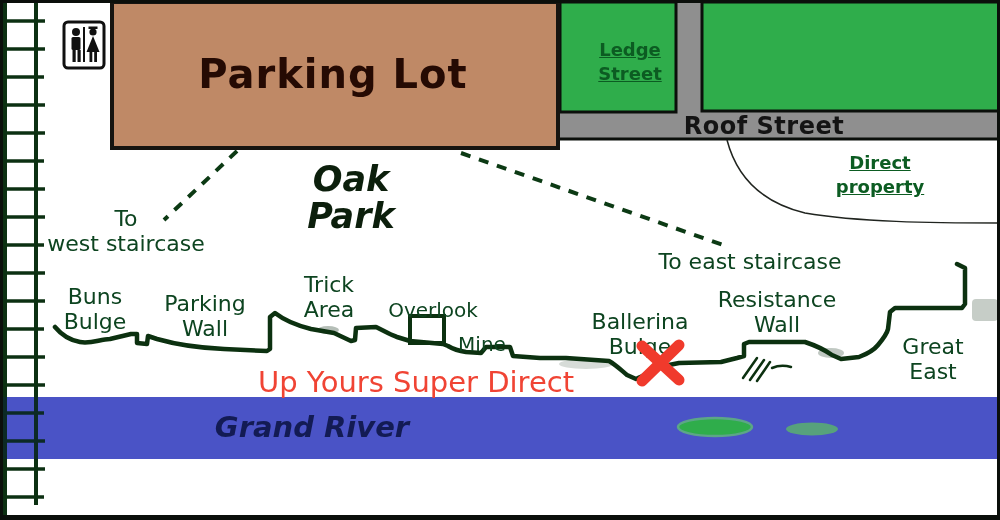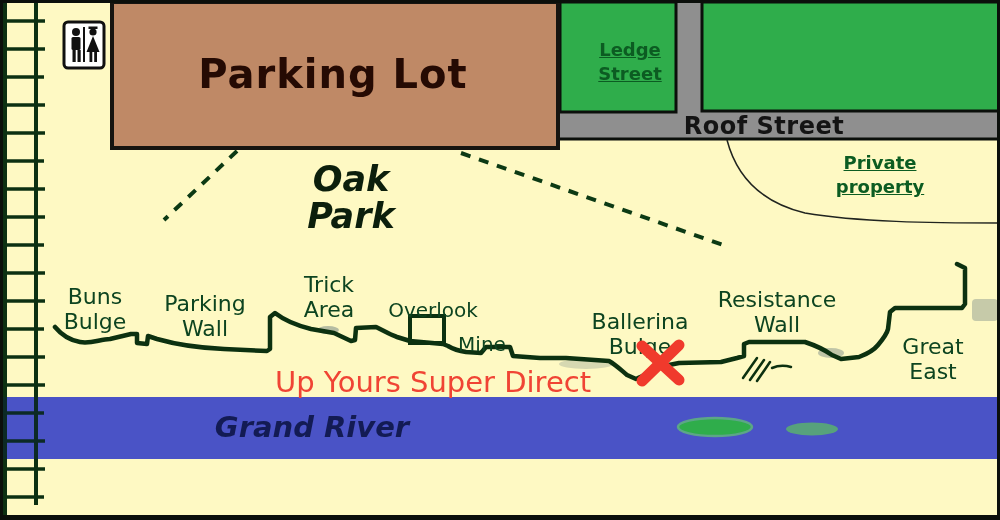--- a/index.html
+++ b/index.html
@@ -5,7 +5,7 @@
   html,body{margin:0;padding:0;background:#555;}
   #map{
     position:relative;width:1000px;height:520px;overflow:hidden;
-    background:#fef9c3;
+    background:#ffffff;
     font-family:"DejaVu Sans", sans-serif;
   }
   #map-border{

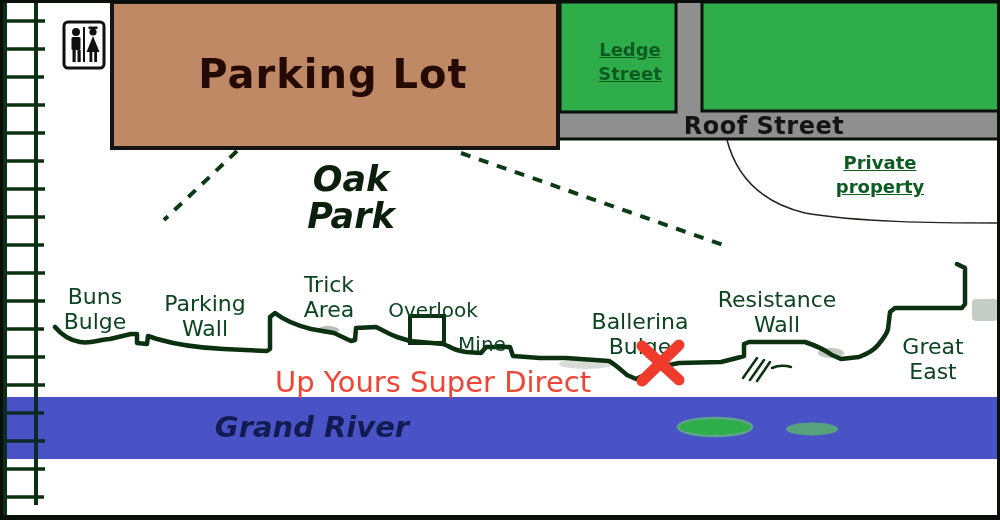--- a/index.html
+++ b/index.html
@@ -153,7 +153,7 @@
       <div class="label street-green" style="left: 630px; top: 62px;">Ledge
 Street</div>
       <div class="label street-black" style="left: 764px; top: 126px;">Roof Street</div>
-      <div class="label street-green" style="left: 880px; top: 175px;">Private
+      <div class="label street-green" style="left: 880px; top: 175px;">Direct
 property</div>
       <div class="label park-title" style="left: 351px; top: 198px;">Oak
 Park</div>

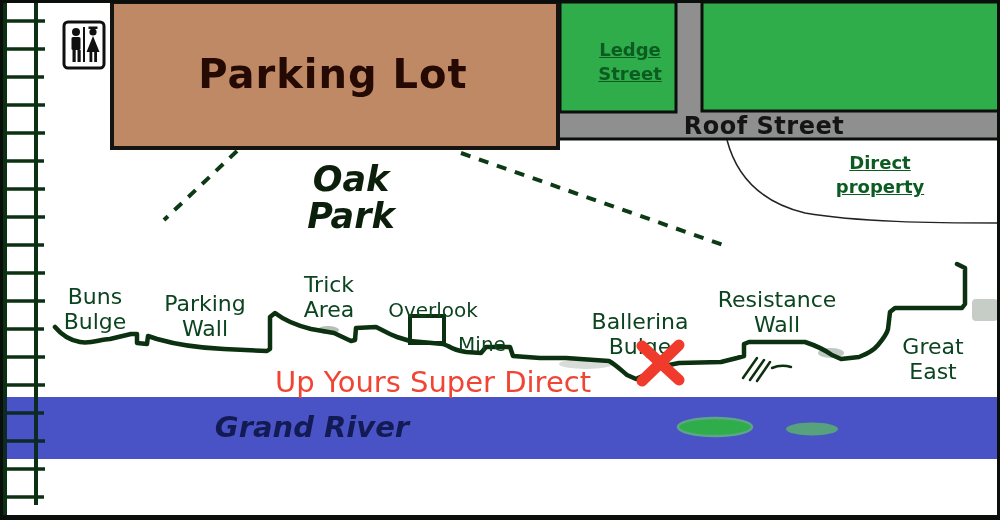--- a/index.html
+++ b/index.html
@@ -157,6 +157,8 @@
 property</div>
       <div class="label park-title" style="left: 351px; top: 198px;">Oak
 Park</div>
+      <div class="label place" style="left: 126px; top: 231px;">To
+west staircase</div>
       <div class="label place" style="left: 95px; top: 309px;">Buns
 Bulge</div>
       <div class="label place" style="left: 205px; top: 316px;">Parking

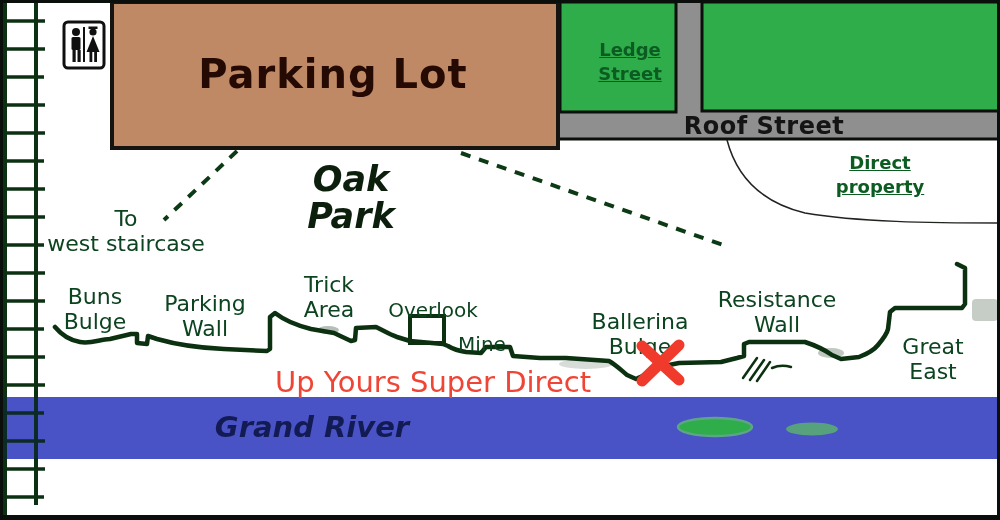--- a/index.html
+++ b/index.html
@@ -159,6 +159,7 @@
 Park</div>
       <div class="label place" style="left: 126px; top: 231px;">To
 west staircase</div>
+      <div class="label place" style="left: 750px; top: 261px;">To east staircase</div>
       <div class="label place" style="left: 95px; top: 309px;">Buns
 Bulge</div>
       <div class="label place" style="left: 205px; top: 316px;">Parking

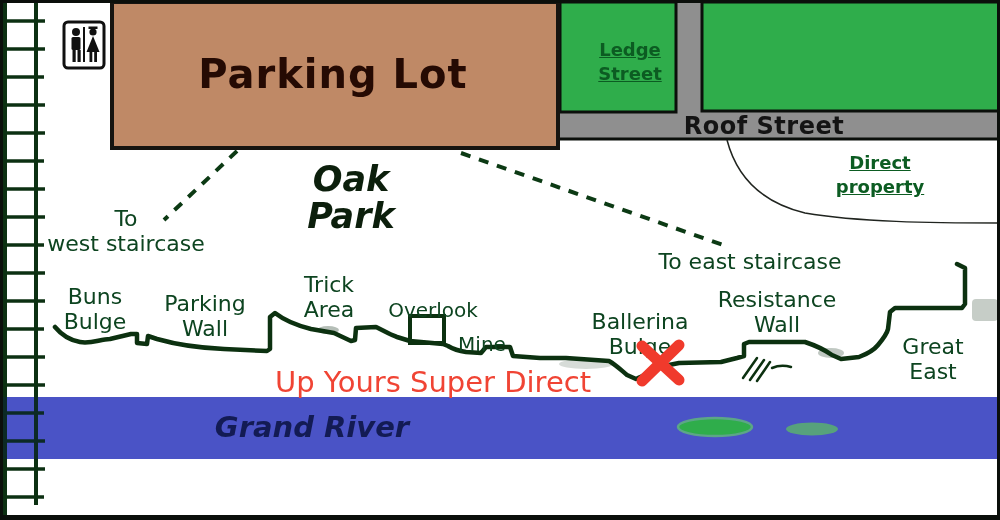--- a/index.html
+++ b/index.html
@@ -175,7 +175,7 @@
       <div class="label place" style="left: 933px; top: 359px;">Great
 East</div>
       <div class="label river-name" style="left: 312px; top: 427px;">Grand River</div>
-      <div class="label route-red" style="left: 433px; top: 382px; text-align: right;">Up Yours Super Direct</div>
+      <div class="label route-red" style="left: 416px; top: 382px; text-align: right;">Up Yours Super Direct</div>
     </div>
 
   <svg id="marker-svg" width="1000" height="520" viewBox="0 0 1000 520">

